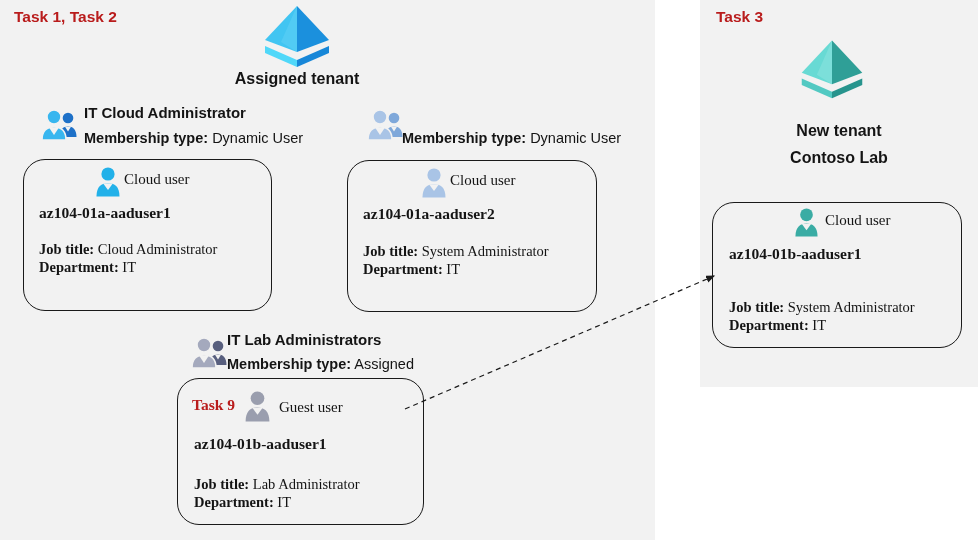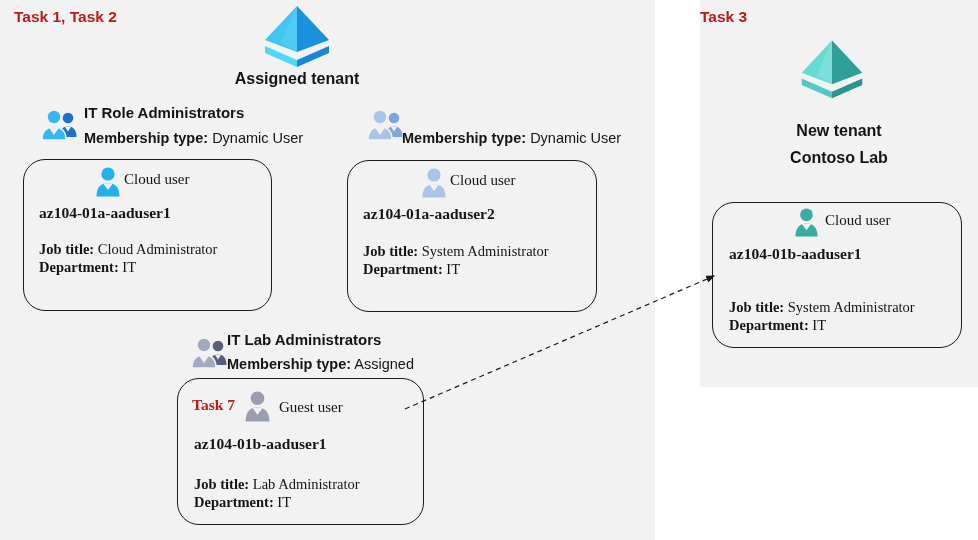--- a/index.html
+++ b/index.html
@@ -129,7 +129,7 @@
 
   <div class="panel" style="left:700px;top:0;width:278px;height:387px;">
 
-    <div class="abs tasklbl" style="left:0;top:8px;text-align:center;">Task 3</div>
+    <div class="abs tasklbl" style="left:16px;top:8px;text-align:center;">Task 3</div>
 
     <div class="abs" style="left:97px;top:38px;">
       <svg width="70" height="62" viewBox="0 0 74 64">

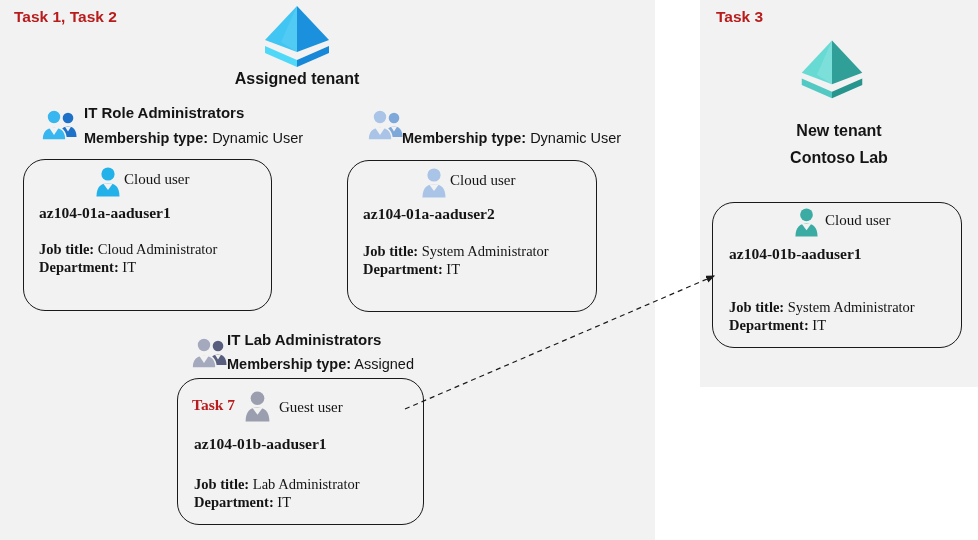--- a/index.html
+++ b/index.html
@@ -49,7 +49,7 @@
         <polygon points="9,21.5 19,21.5 14,29" fill="#f2f2f2"></polygon>
       </svg>
     </div>
-    <div class="abs gtitle" style="left:84px;top:104px;">IT Role Administrators</div>
+    <div class="abs gtitle" style="left:84px;top:104px;">IT Cloud Administrator</div>
     <div class="abs mline" style="left:84px;top:130px;"><span class="b">Membership type:</span> <span>Dynamic User</span></div>
 
     <div class="abs" style="left:366px;top:106px;">

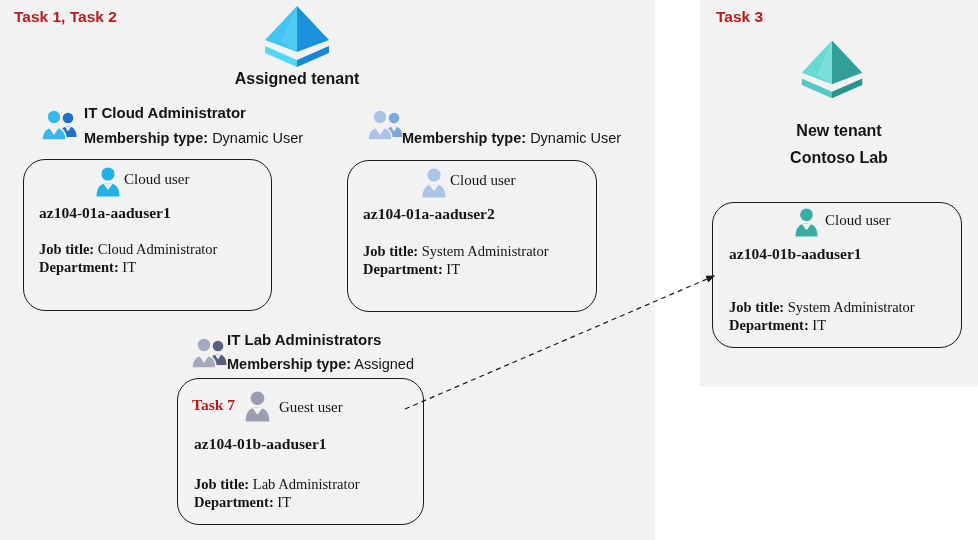--- a/index.html
+++ b/index.html
@@ -110,7 +110,7 @@
     <div class="abs mline" style="left:227px;top:356px;"><span class="b">Membership type:</span> <span>Assigned</span></div>
 
     <div class="card" style="left:177px;top:378px;width:245px;height:145px;">
-      <div class="abs tasklbl" style="left:14px;top:17px;">Task 7</div>
+      <div class="abs tasklbl" style="left:14px;top:17px;">Task 9</div>
       <div class="abs" style="left:66px;top:12px;">
         <svg width="27" height="31" viewBox="0 0 26 30">
           <circle cx="13" cy="7" r="6.6" fill="#9a9eae"></circle>

